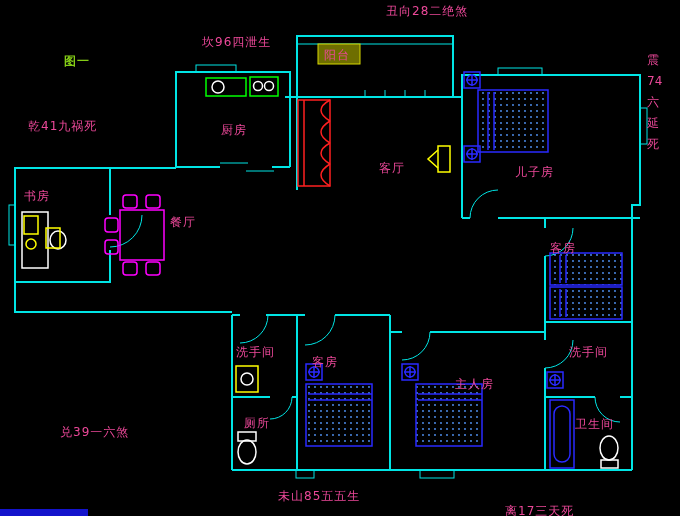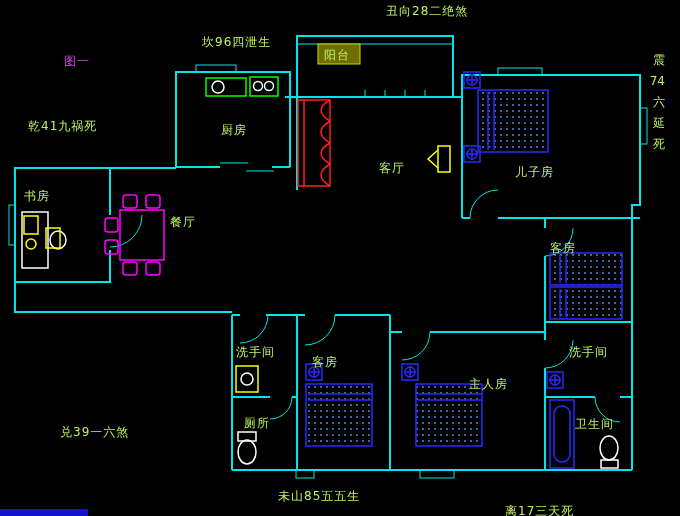--- a/index.html
+++ b/index.html
@@ -9,7 +9,7 @@
   }
   svg { position:absolute; left:0; top:0; }
   .lbl {
-    position:absolute; color:#bef264; font-size:12px; line-height:14px;
+    position:absolute; color:#ec4899; font-size:12px; line-height:14px;
     white-space:nowrap; letter-spacing:1px;
   }
   .lbl.blue { color:#d946ef; font-weight:normal; }

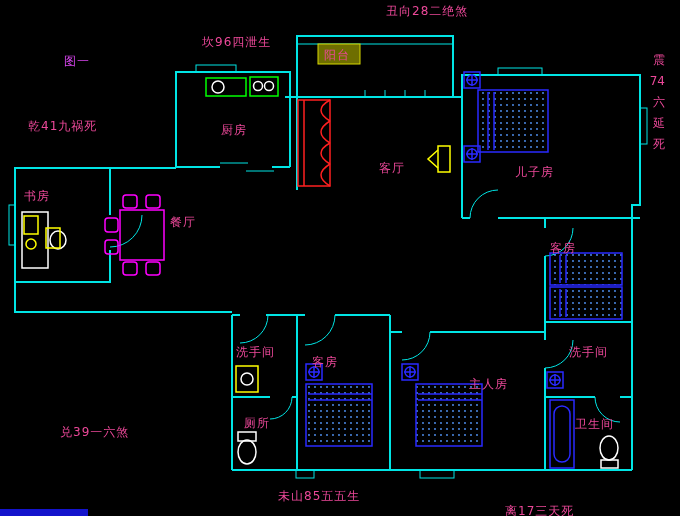--- a/index.html
+++ b/index.html
@@ -12,7 +12,7 @@
     position:absolute; color:#ec4899; font-size:12px; line-height:14px;
     white-space:nowrap; letter-spacing:1px;
   }
-  .lbl.blue { color:#d946ef; font-weight:normal; }
+  .lbl.blue { color:#84cc16; font-weight:bold; }
   .lbl.vert {
     white-space:normal; width:18px; word-break:break-all;
     text-align:right; letter-spacing:0;

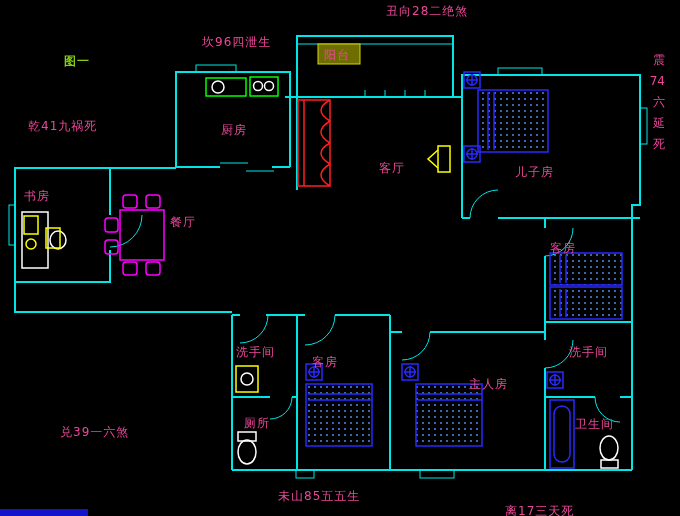--- a/index.html
+++ b/index.html
@@ -15,7 +15,7 @@
   .lbl.blue { color:#84cc16; font-weight:bold; }
   .lbl.vert {
     white-space:normal; width:18px; word-break:break-all;
-    text-align:right; letter-spacing:0;
+    text-align:left; letter-spacing:0;
   }
   .scrollbar {
     position:absolute; left:0; top:509px; width:88px; height:7px;

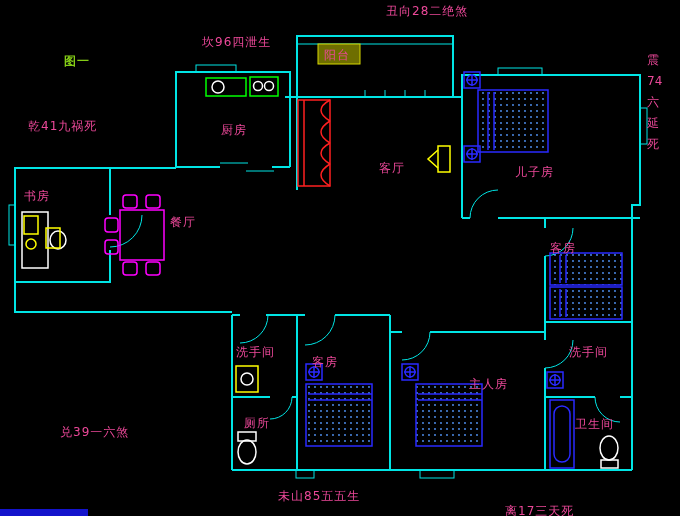--- a/index.html
+++ b/index.html
@@ -213,7 +213,7 @@
   <div class="lbl" style="left:550px;top:241px">客房</div>
   <div class="lbl" style="left:236px;top:345px">洗手间</div>
   <div class="lbl" style="left:312px;top:355px">客房</div>
-  <div class="lbl" style="left:469px;top:377px">主人房</div>
+  <div class="lbl" style="left:455px;top:377px">主人房</div>
   <div class="lbl" style="left:569px;top:345px">洗手间</div>
   <div class="lbl" style="left:244px;top:416px">厕所</div>
   <div class="lbl" style="left:575px;top:417px">卫生间</div>

